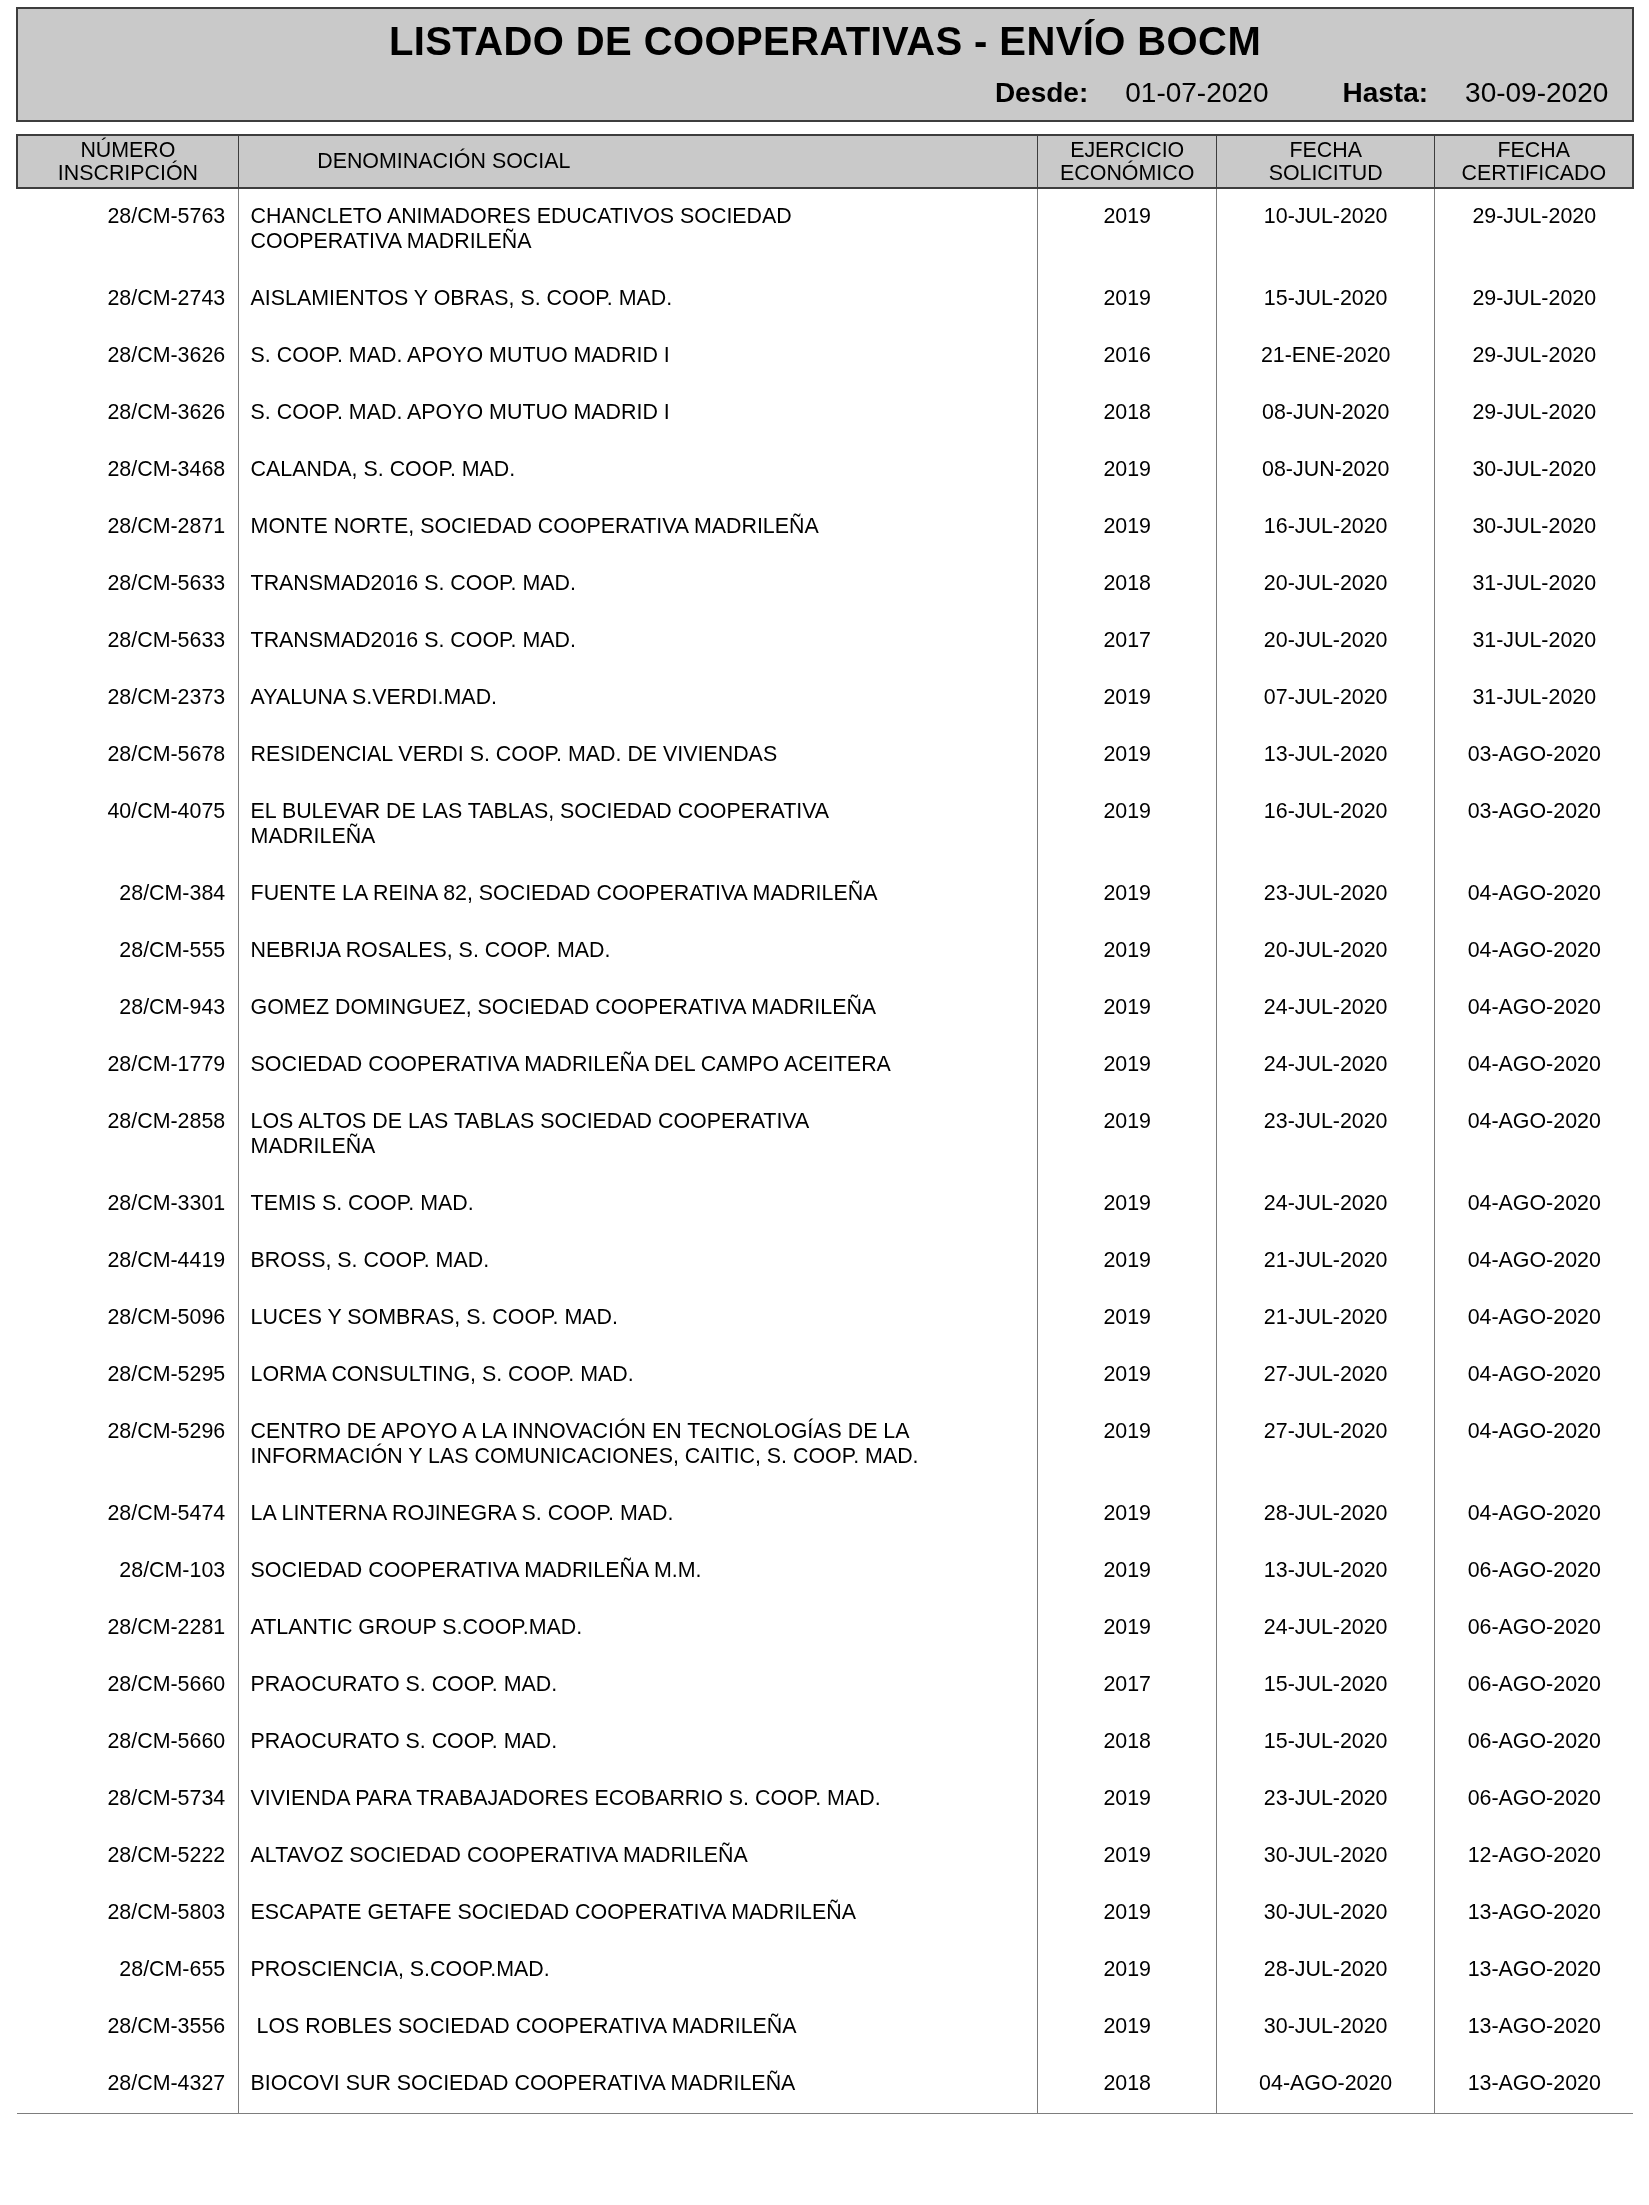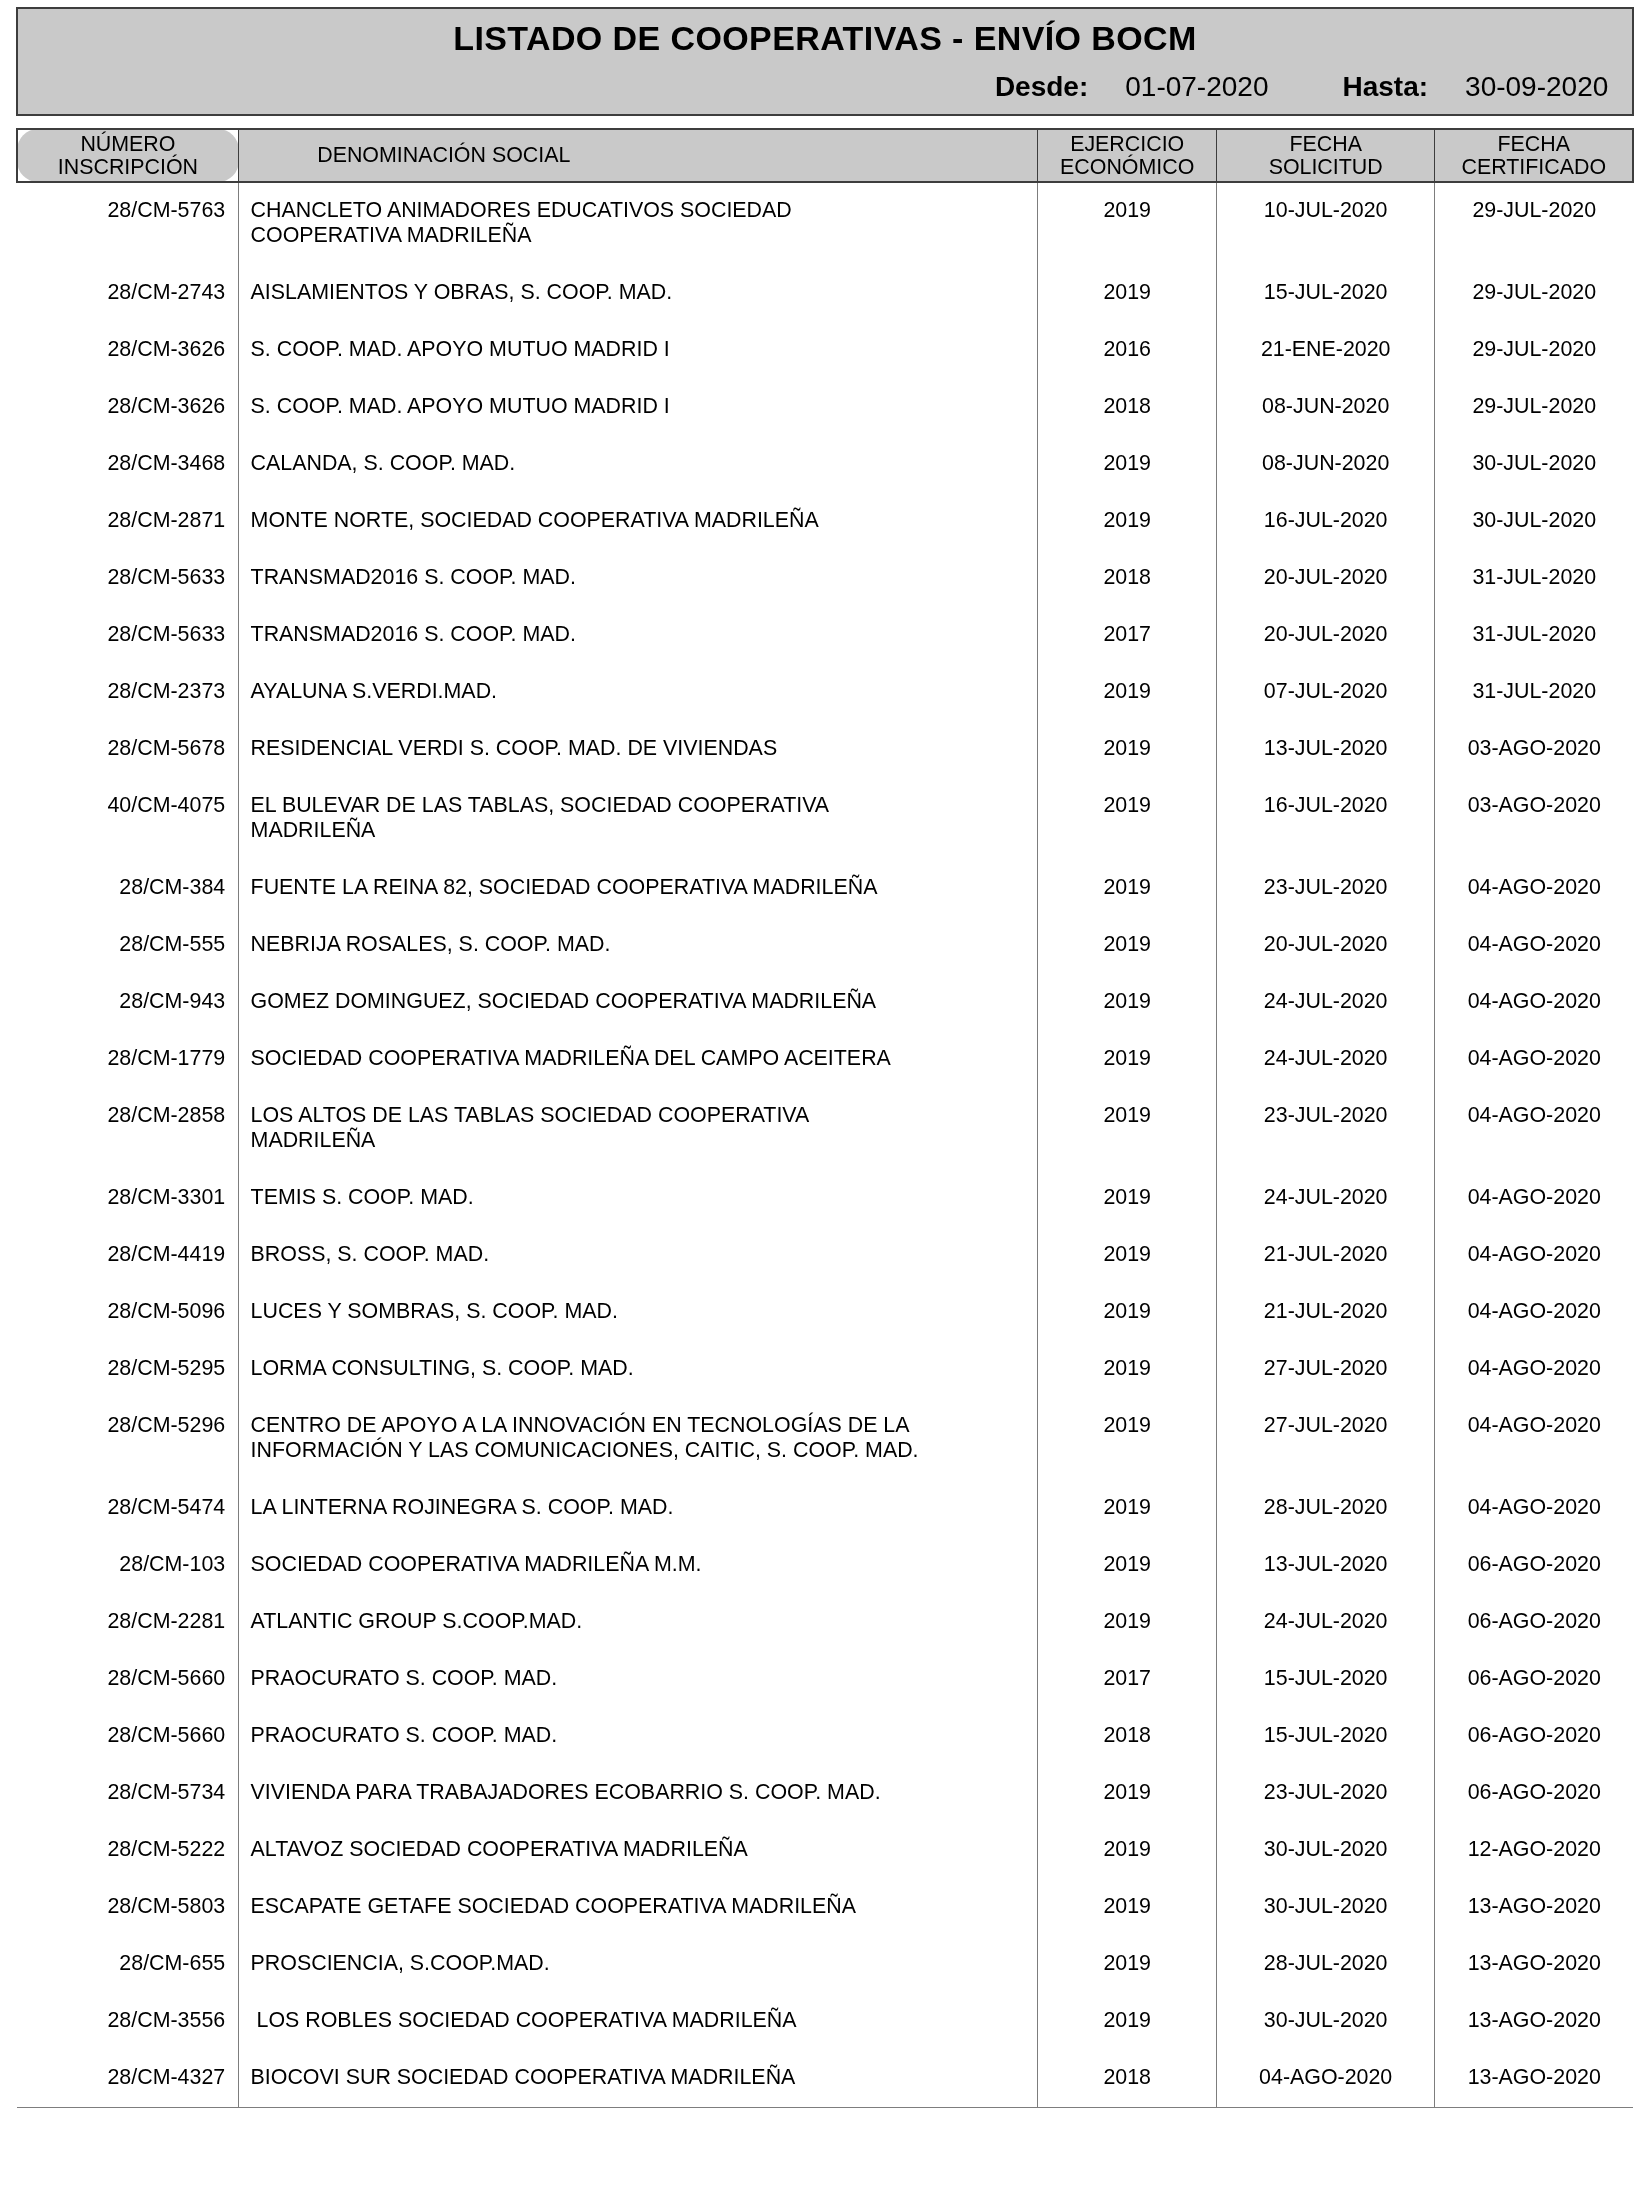--- a/index.html
+++ b/index.html
@@ -23,7 +23,7 @@
   .report-title {
     text-align: center;
     font-weight: bold;
-    font-size: 34px;
+    font-size: 40px;
     letter-spacing: 0.4px;
   }
   .date-range {

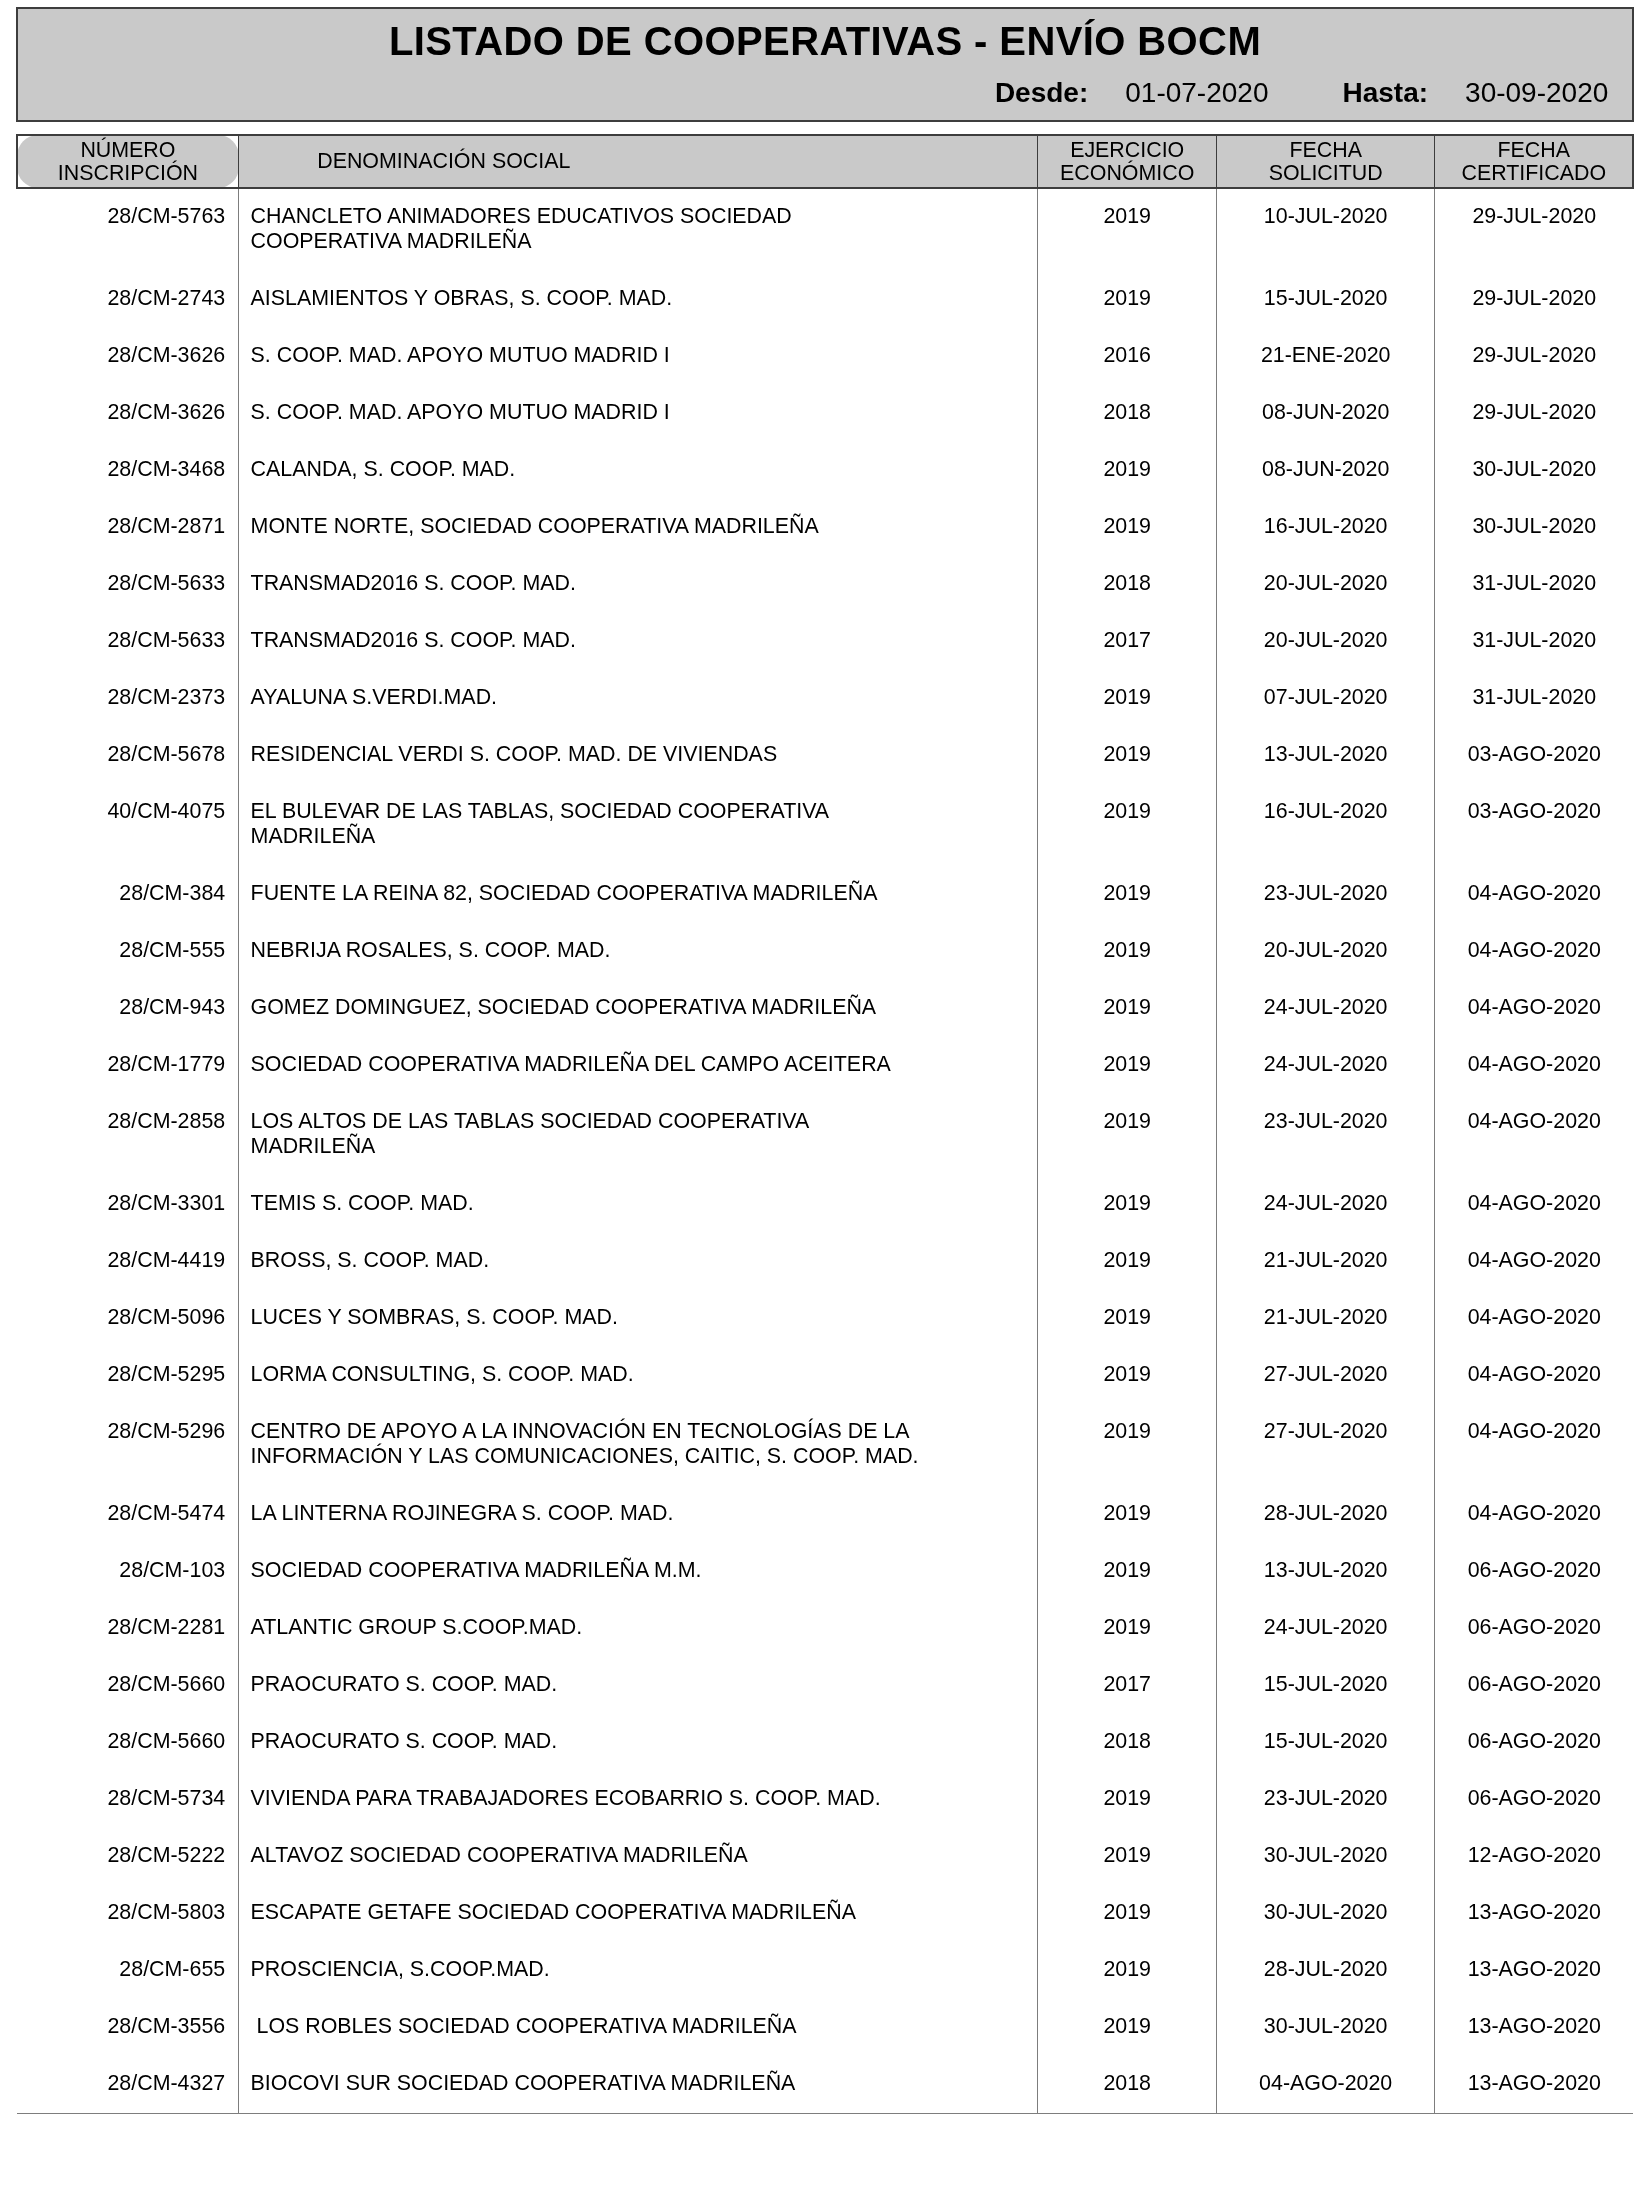--- a/index.html
+++ b/index.html
@@ -62,7 +62,7 @@
   thead th + th { border-left: 1.4px solid #3d3d3d; }
   thead th.c1 { text-align: left; padding-left: 78px; }
 
-  th.c0 { width: 222px; border-radius: 21px; }
+  th.c0 { width: 222px; }
   th.c1 { width: 799px; }
   th.c2 { width: 179px; }
   th.c3 { width: 218px; }

